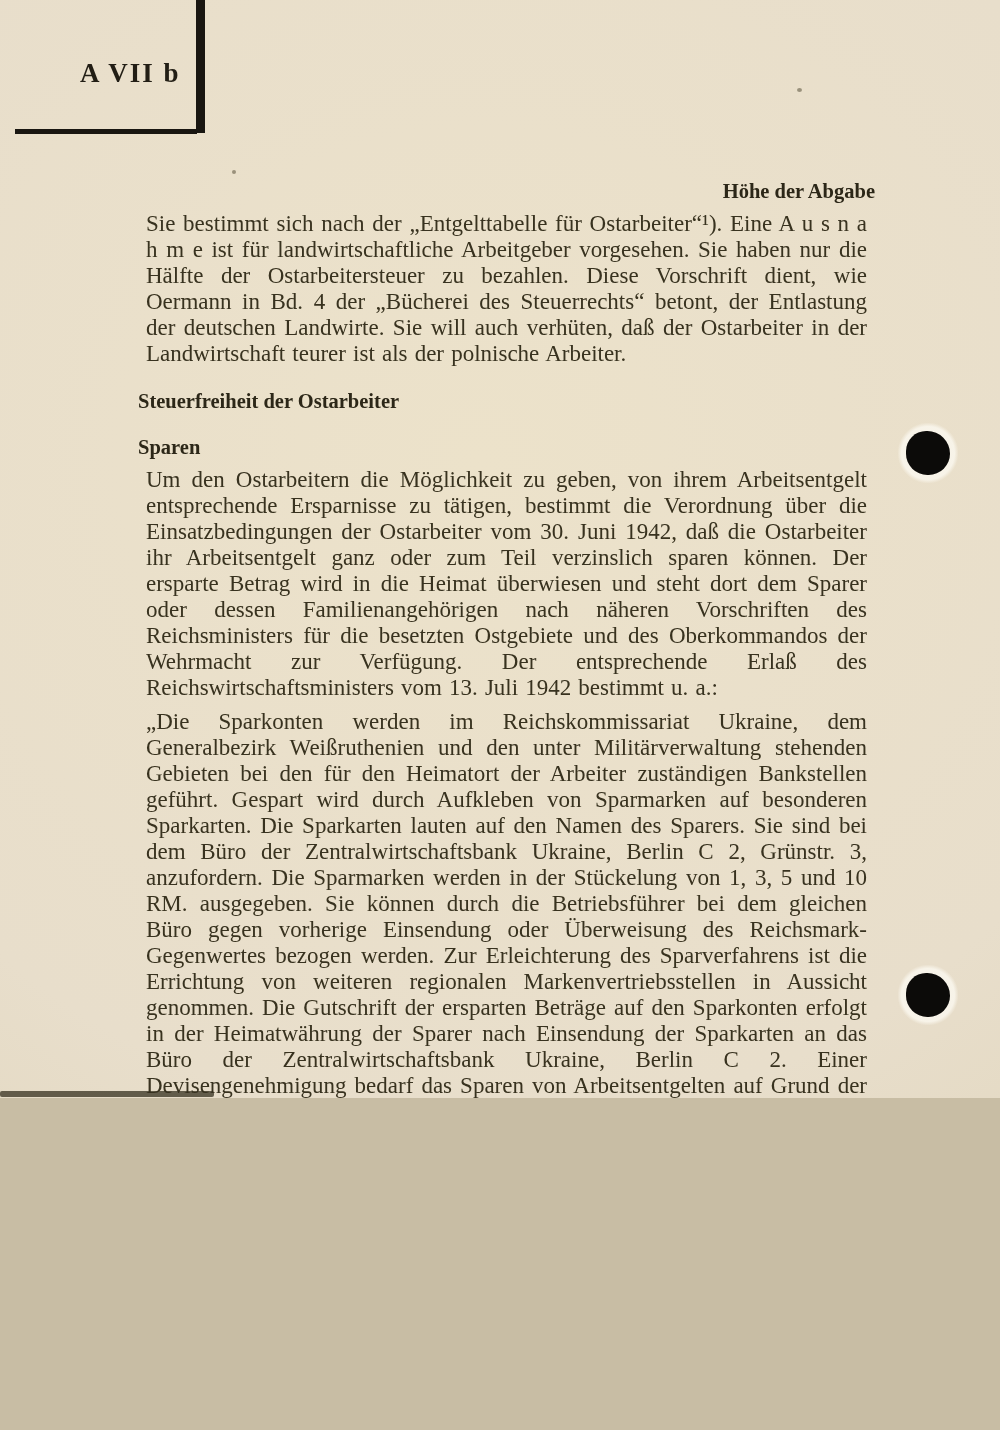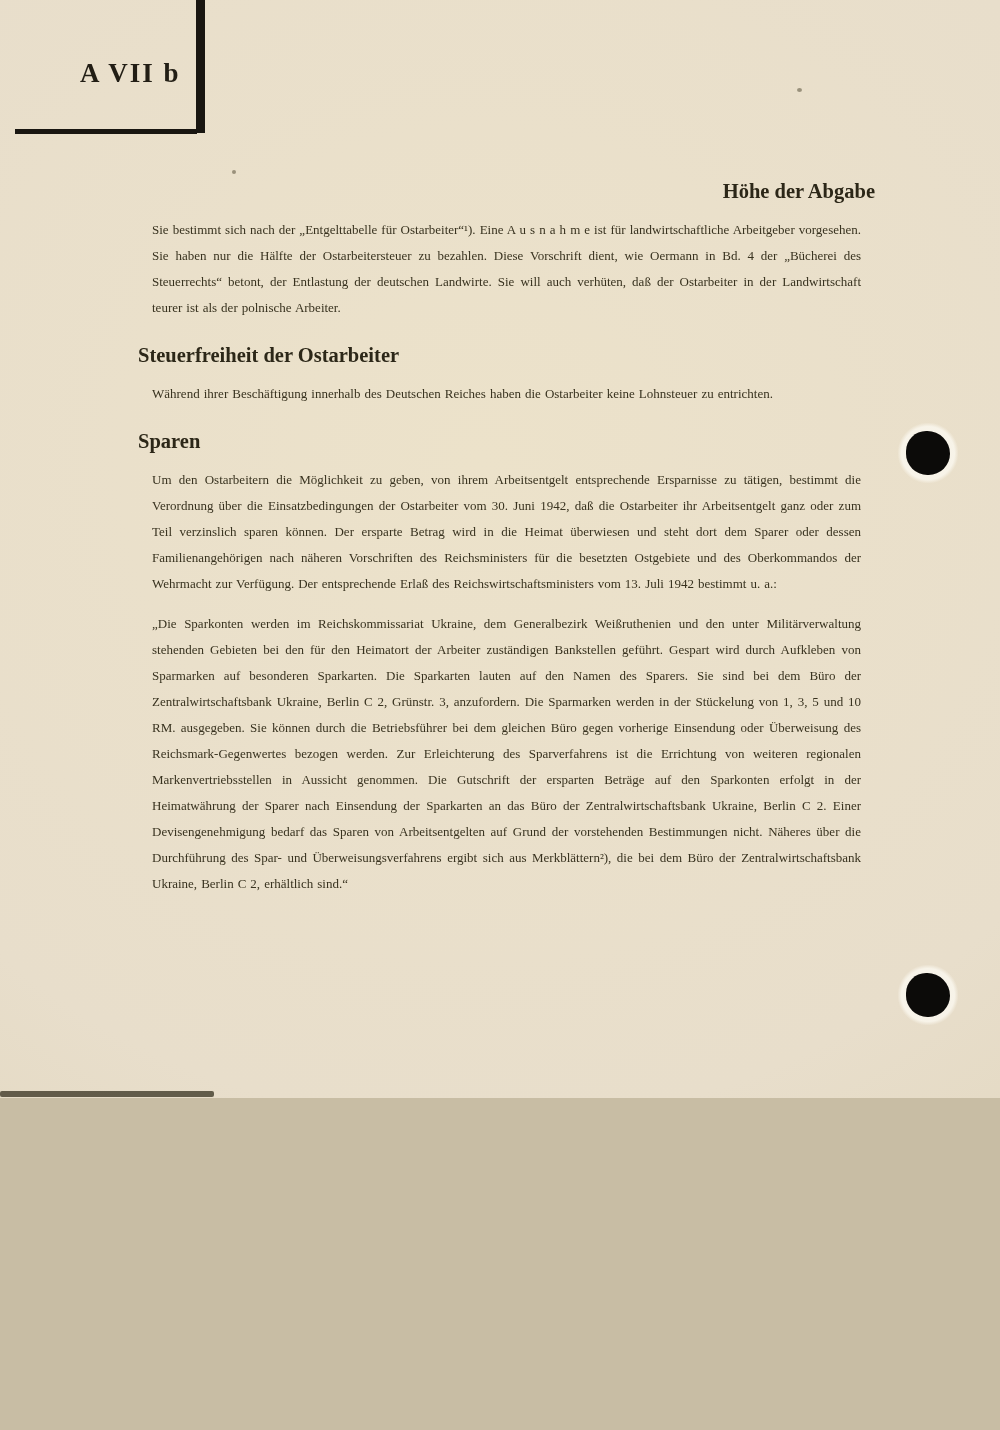--- a/index.html
+++ b/index.html
@@ -33,8 +33,8 @@
   }
   .section:first-child .section-heading { margin-top: 16px; text-align: right; }
   p.body-text {
-    margin: 14px;
-    font-size: 13px;
+    margin: 8px;
+    font-size: 23px;
     line-height: 26px;
     text-align: justify;
     word-spacing: 0.06em;

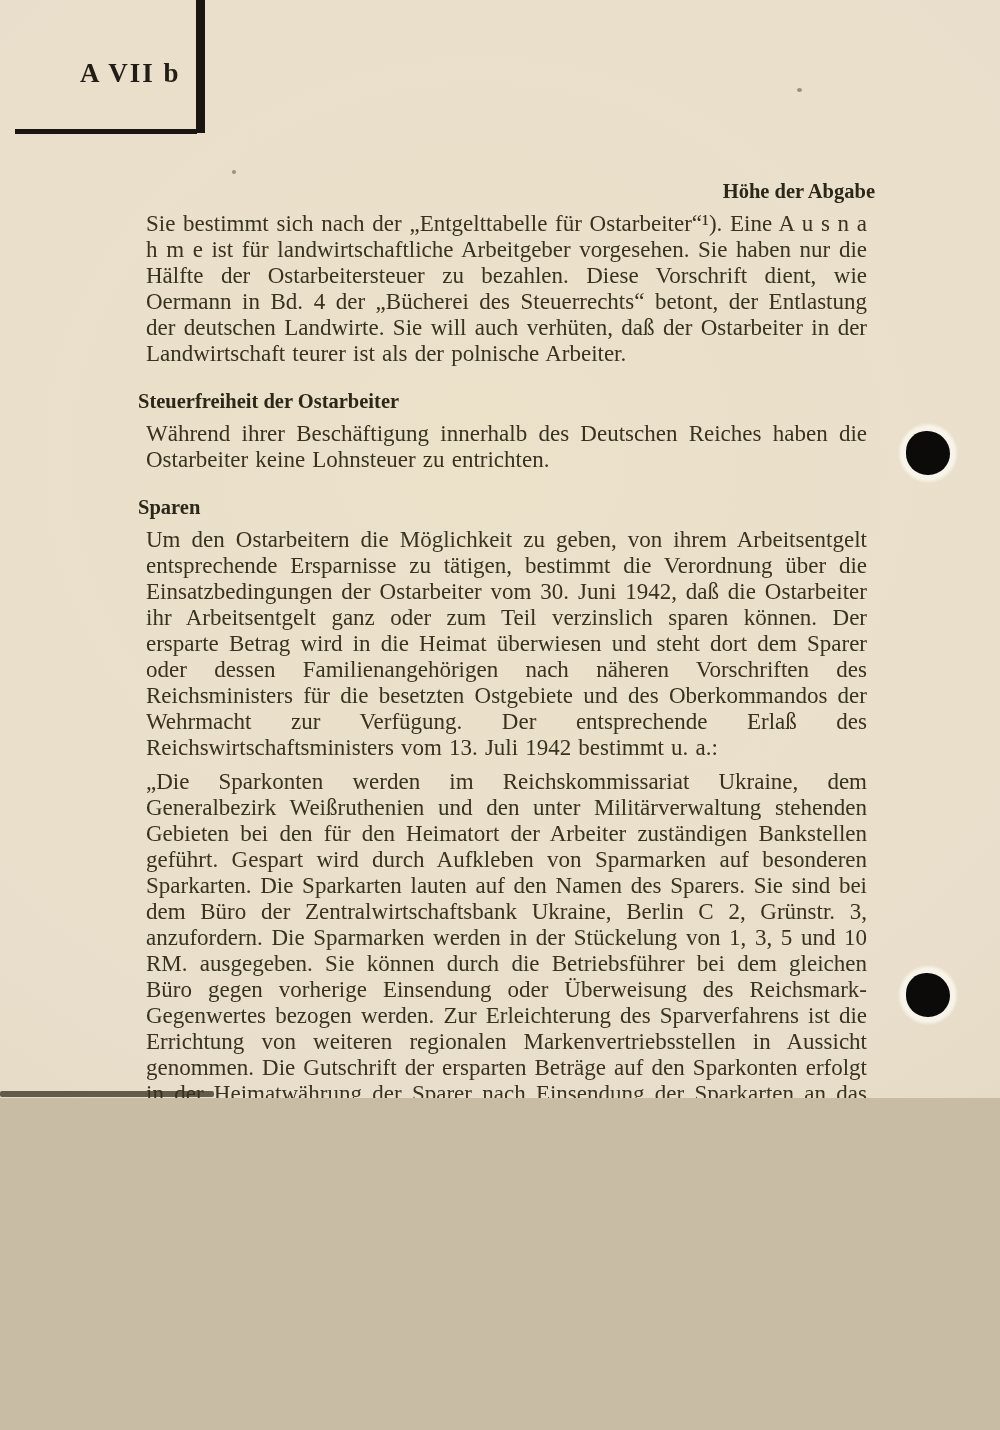--- a/index.html
+++ b/index.html
@@ -89,7 +89,6 @@
 
     <div class="section">
       <div class="section-heading">Steuerfreiheit der Ostarbeiter</div>
-      <p class="body-text">Während ihrer Beschäftigung innerhalb des Deutschen Reiches haben die Ostarbeiter keine Lohnsteuer zu entrichten.</p>
     </div>
 
     <div class="section">

